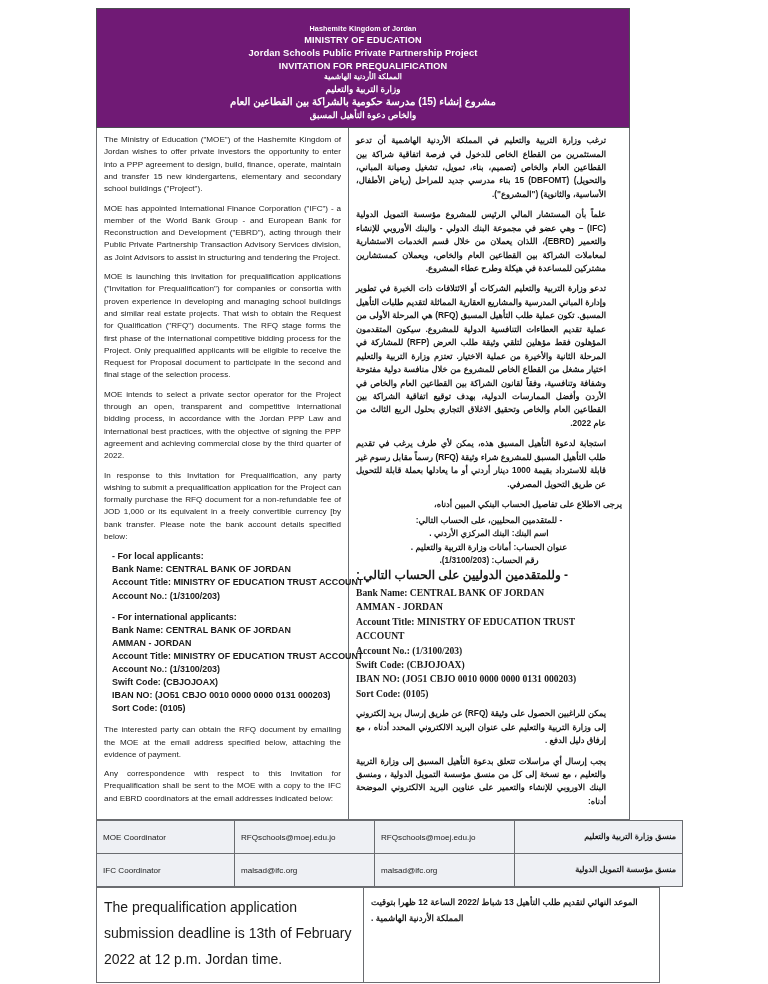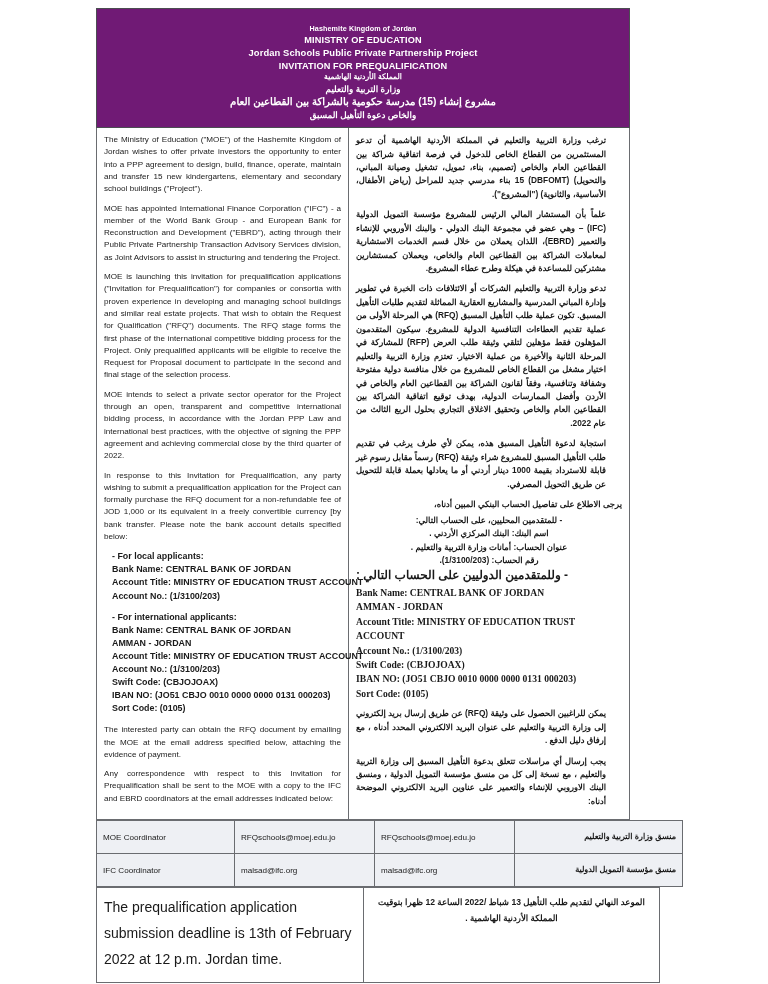--- a/index.html
+++ b/index.html
@@ -184,7 +184,7 @@
   td.f-ar {
     width: 281px;
     direction: rtl;
-    text-align: center;
+    text-align: left;
     font-size: 8.6px;
     font-weight: bold;
     line-height: 1.85;

